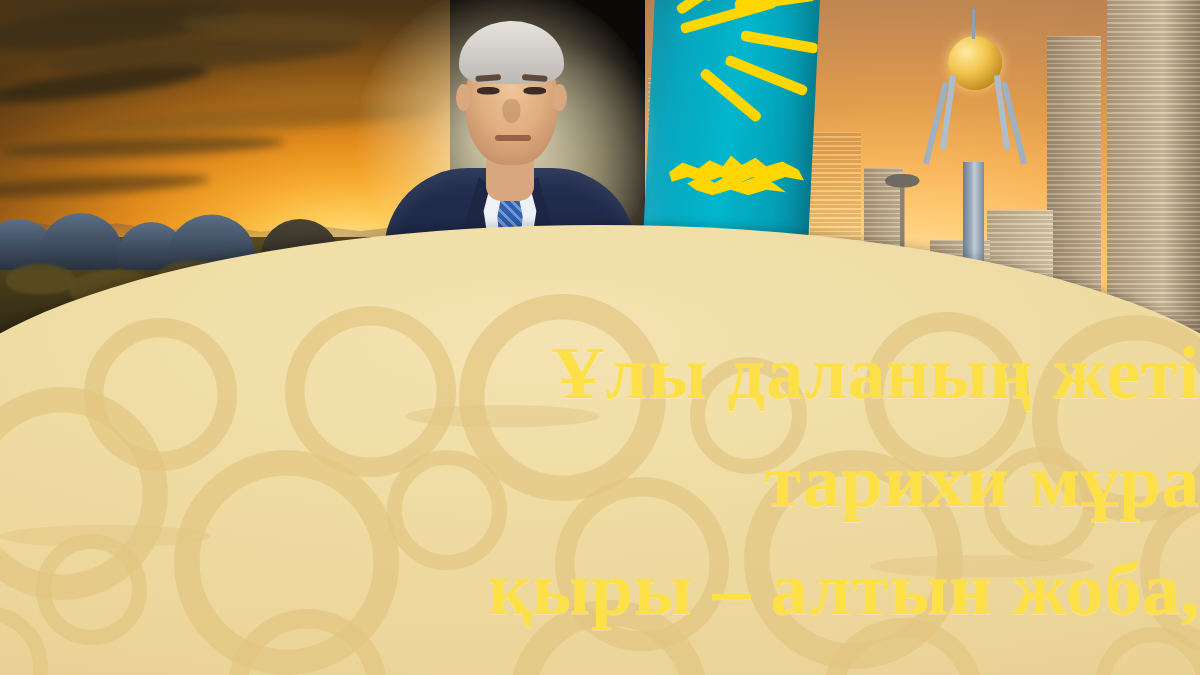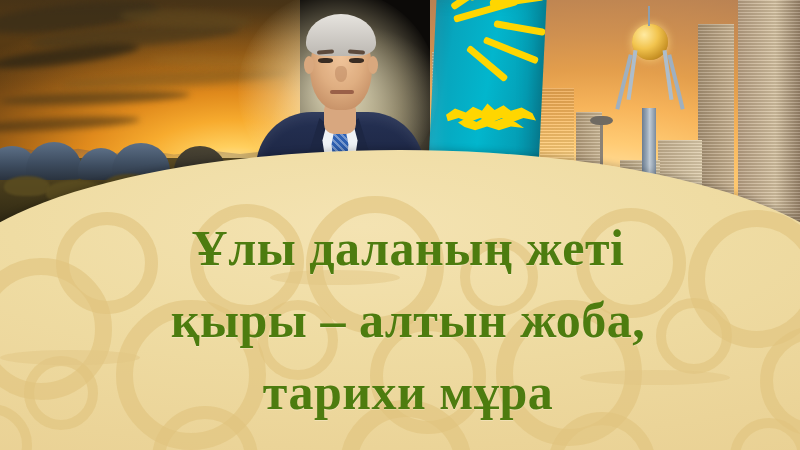--- a/index.html
+++ b/index.html
@@ -188,8 +188,8 @@
   
   .headline{
     position:absolute;left:16px;right:0;top:212px;
-    text-align:center;
-    color:#4d7c0f;
+    text-align:right;
+    color:#fde047;
     font-family:"Liberation Serif",serif;
     font-weight:700;
     font-size:50px;

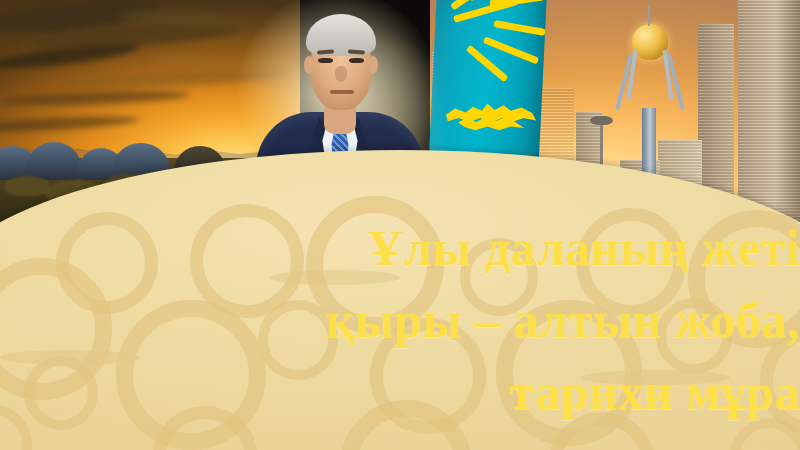--- a/index.html
+++ b/index.html
@@ -345,8 +345,8 @@
 
   <div class="headline">
     <span class="ln">Ұлы даланың жеті</span>
+    <span class="ln">тарихи мұра</span>
     <span class="ln">қыры – алтын жоба,</span>
-    <span class="ln">тарихи мұра</span>
   </div>
 
 </div>

